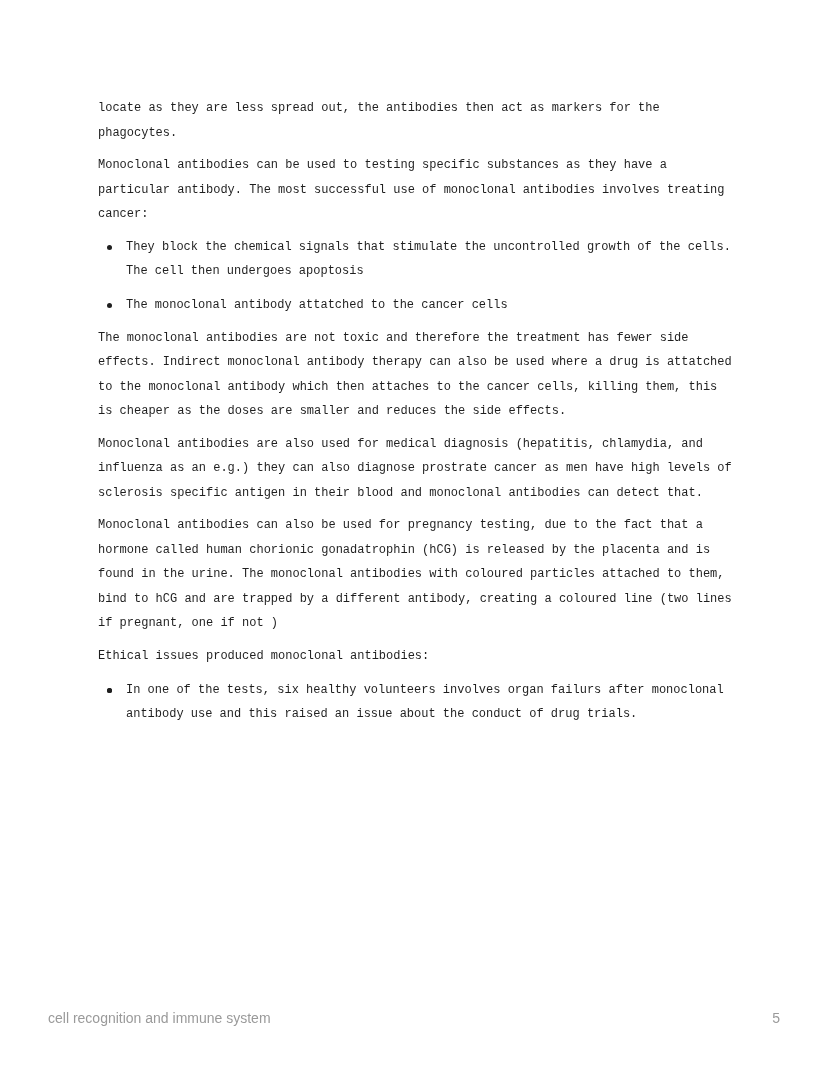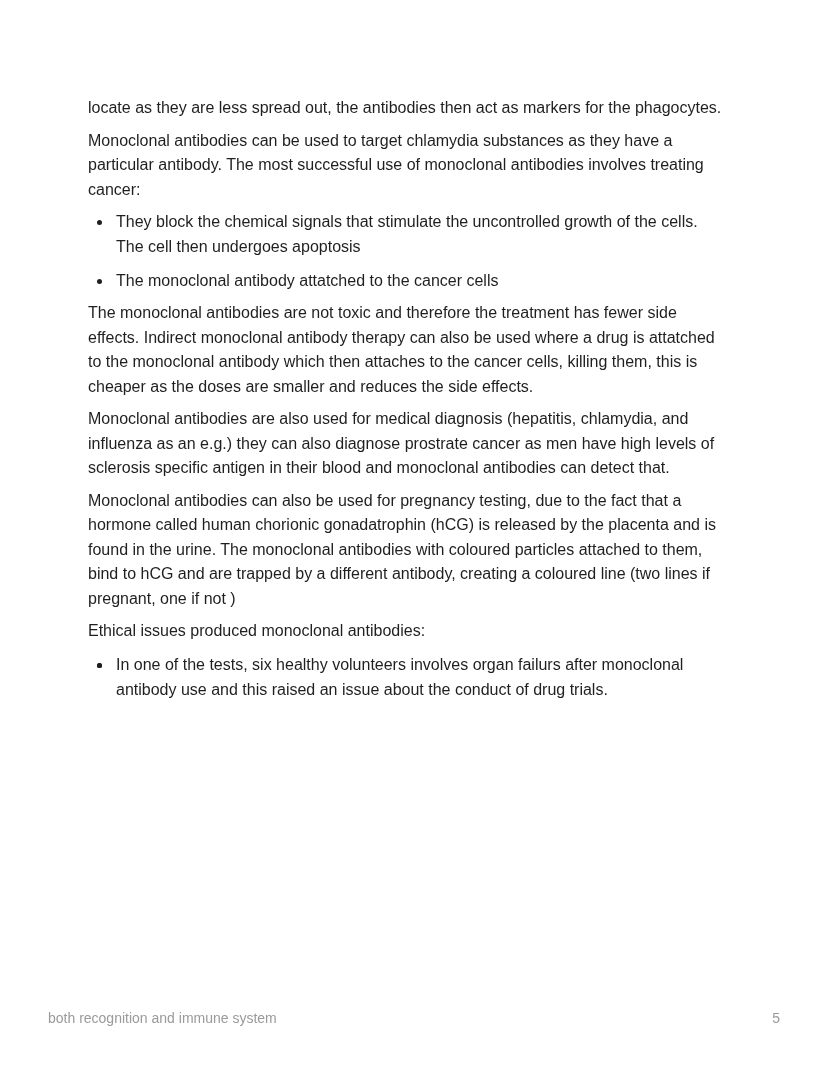--- a/index.html
+++ b/index.html
@@ -17,11 +17,12 @@
     }
     .page-content {
       position: absolute;
-      left: 88px;
+      left: 98px;
       top: 96px;
       width: 640px;
-      font-size: 16px;
+      font-size: 12px;
       line-height: 24.5px;
+      font-family: Liberation Mono, monospace;
     }
     .para {
       margin: 0 0 8px 0;

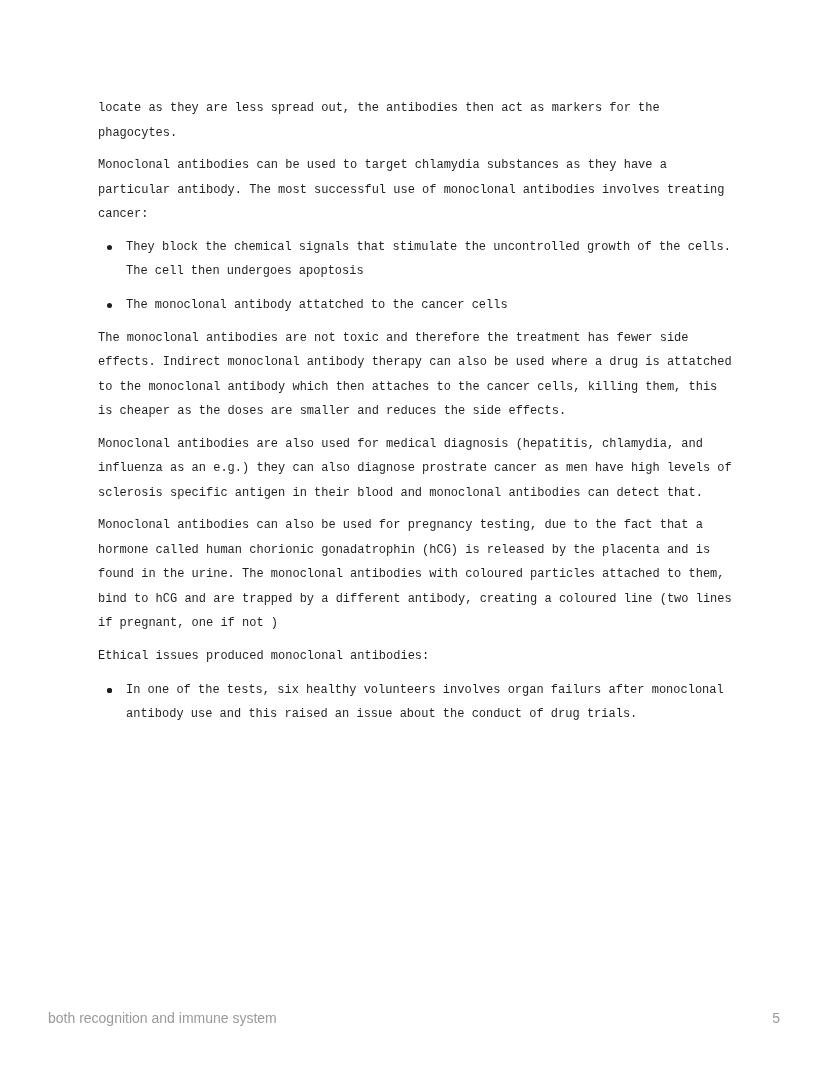--- a/index.html
+++ b/index.html
@@ -65,7 +65,7 @@
 
 <div class="page-content">
   <p class="para">locate as they are less spread out, the antibodies then act as markers for the phagocytes.</p>
-  <p class="para">Monoclonal antibodies can be used to target chlamydia substances as they have a particular antibody. The most successful use of monoclonal antibodies involves treating cancer:</p>
+  <p class="para">Monoclonal antibodies can be used to testing specific substances as they have a particular antibody. The most successful use of monoclonal antibodies involves treating cancer:</p>
   <ul class="bullet-list">
     <li class="bullet-item">
       <span class="bullet-dot"></span>

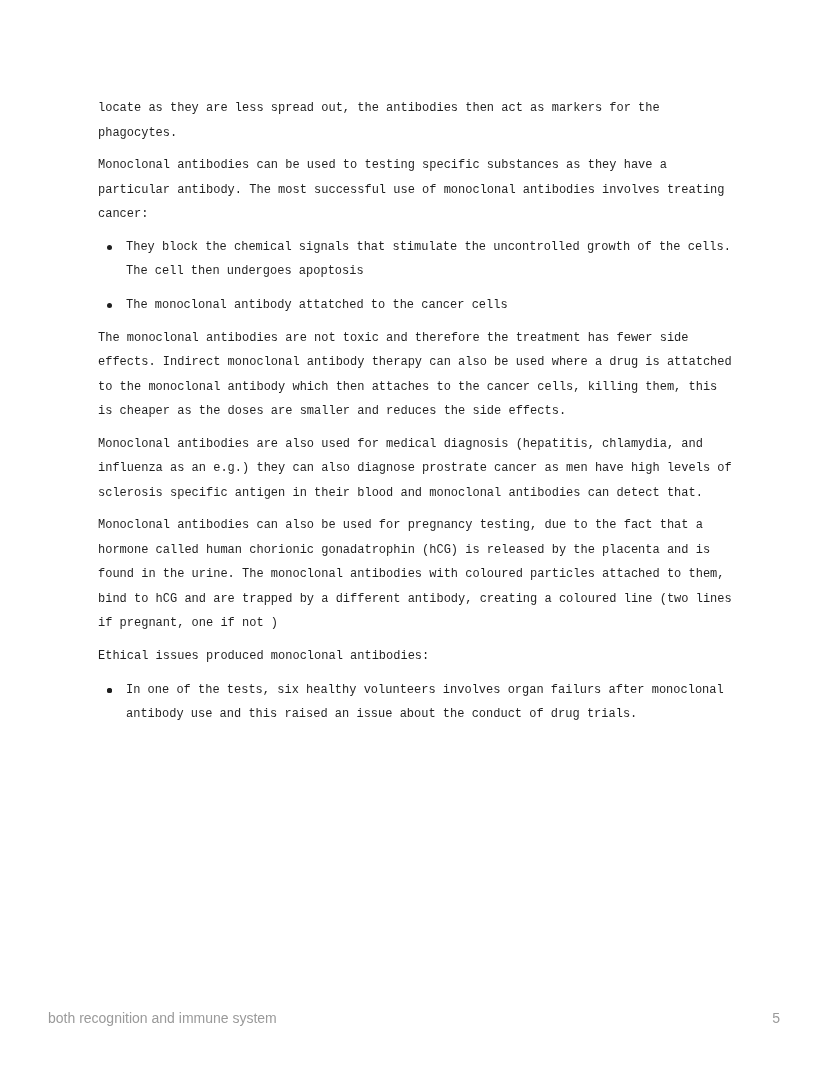--- a/index.html
+++ b/index.html
@@ -92,7 +92,7 @@
 </div>
 
 <div class="footer">
-  <span>both recognition and immune system</span>
+  <span>cell recognition and immune system</span>
   <span>5</span>
 </div>
 

